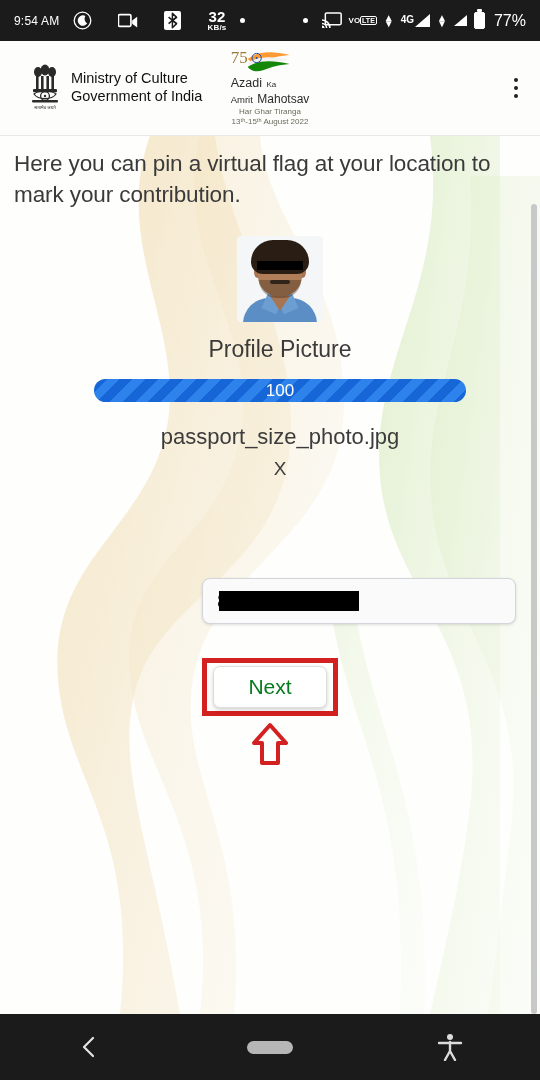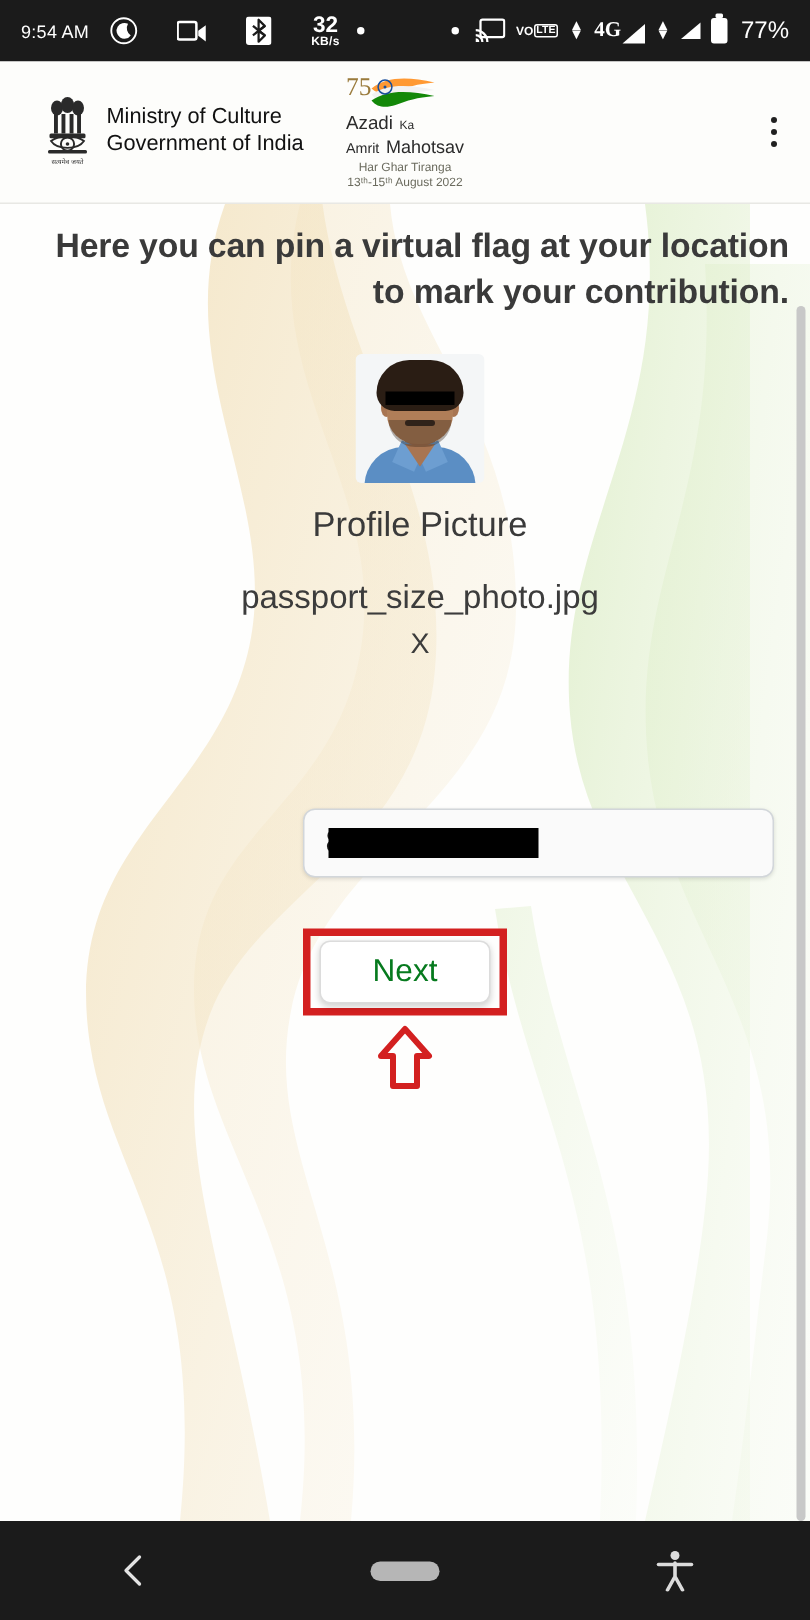--- a/index.html
+++ b/index.html
@@ -29,7 +29,7 @@
   .volte .vo { font-size: 8px; font-weight: bold; }
   .volte .lte { font-size: 7px; font-weight: bold; border: 1px solid #fff; border-radius: 2px; padding: 0 1px; }
   .sig4g { display: flex; align-items: flex-end; gap: 1px; }
-  .g4 { font-size: 14px; font-weight: bold; align-self: flex-start; font-family: Liberation Serif, serif; }
+  .g4 { font-size: 10px; font-weight: bold; align-self: flex-start; }
   .tri { width: 0; height: 0; border-style: solid; border-width: 0 0 13px 15px; border-color: transparent transparent #ffffff transparent; }
   .tri.sm { border-width: 0 0 11px 13px; }
   .arrows { display: flex; flex-direction: column; align-items: center; line-height: .55; font-size: 10px; }

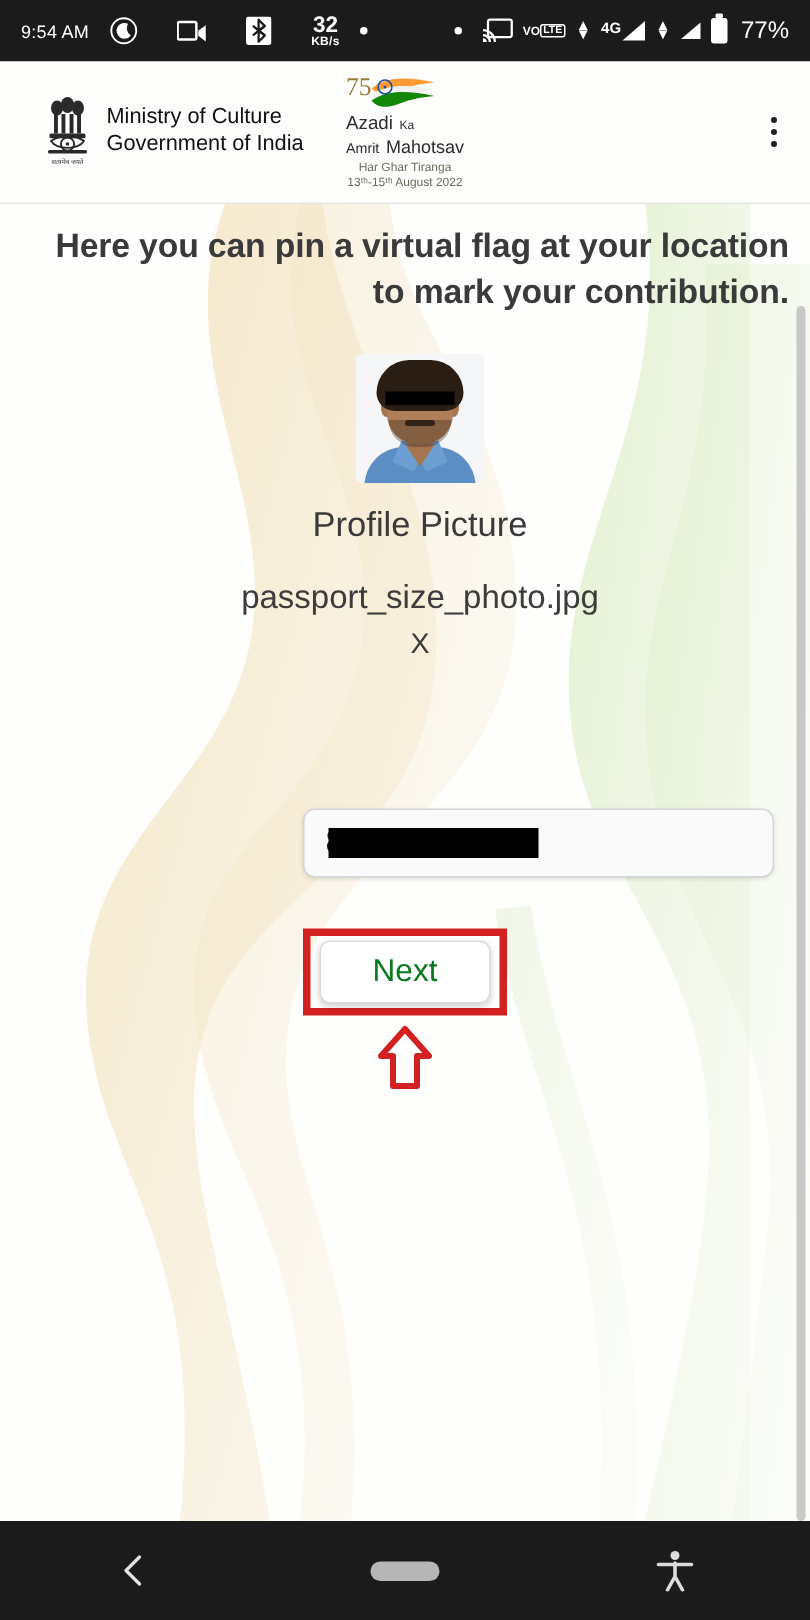--- a/index.html
+++ b/index.html
@@ -70,8 +70,8 @@
   }
 
   .intro {
-    position: relative; text-align: right; color: #3a3a3a;
-    font-size: 22.5px; font-weight: bold; line-height: 1.38;
+    position: relative; text-align: left; color: #3a3a3a;
+    font-size: 22.5px; font-weight: normal; line-height: 1.38;
     padding: 12px 14px 0 14px; letter-spacing: -.1px;
   }
 

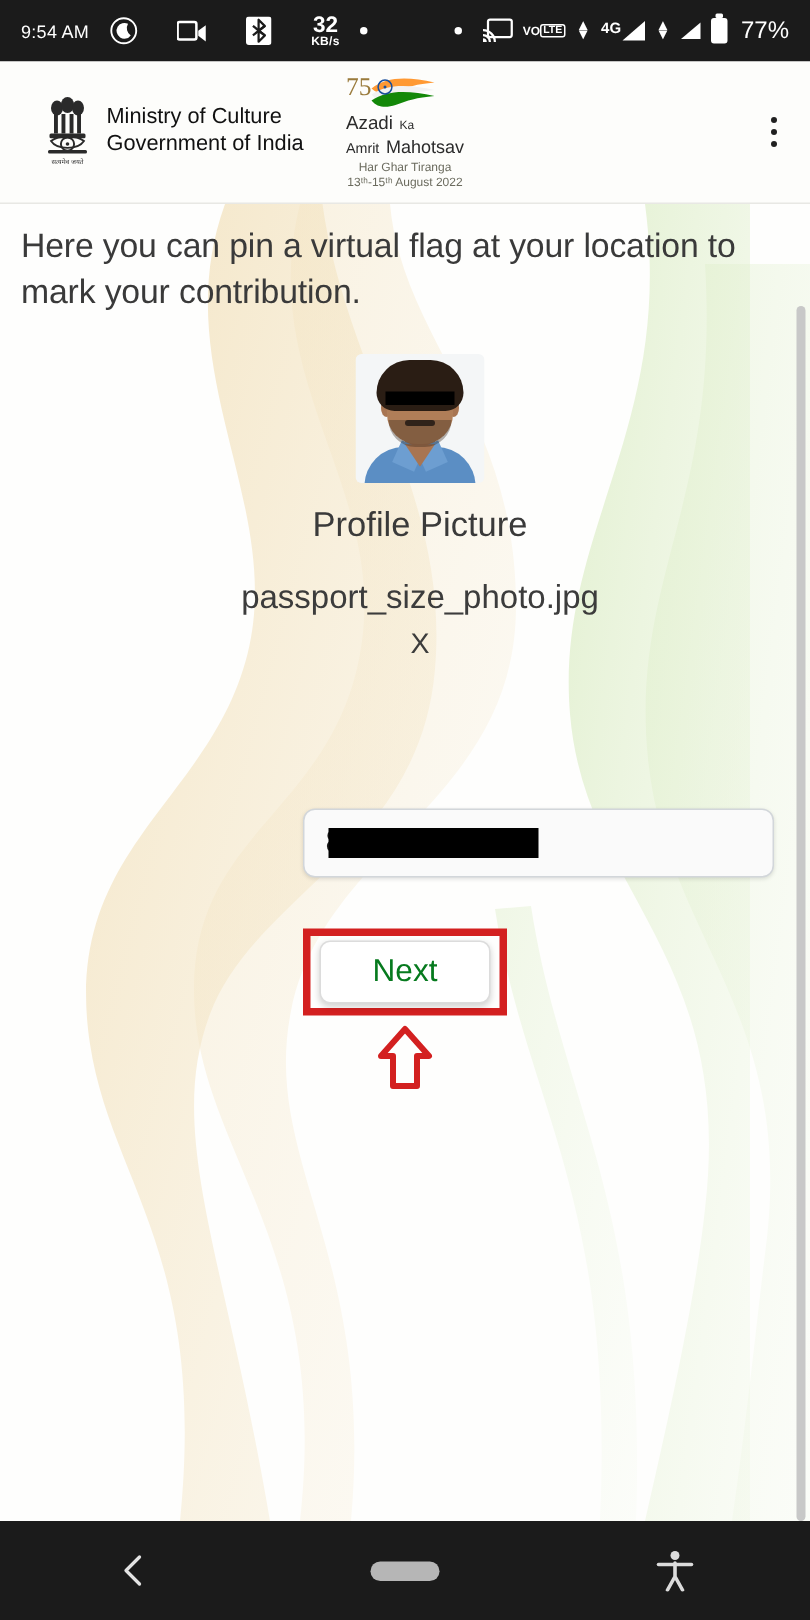--- a/index.html
+++ b/index.html
@@ -318,6 +318,9 @@
       </div>
       <div class="pp-label">Profile Picture</div>
 
+      <div class="progress">
+        <span>100</span>
+      </div>
 
       <div class="filename">passport_size_photo.jpg</div>
       <div class="removex">X</div>

